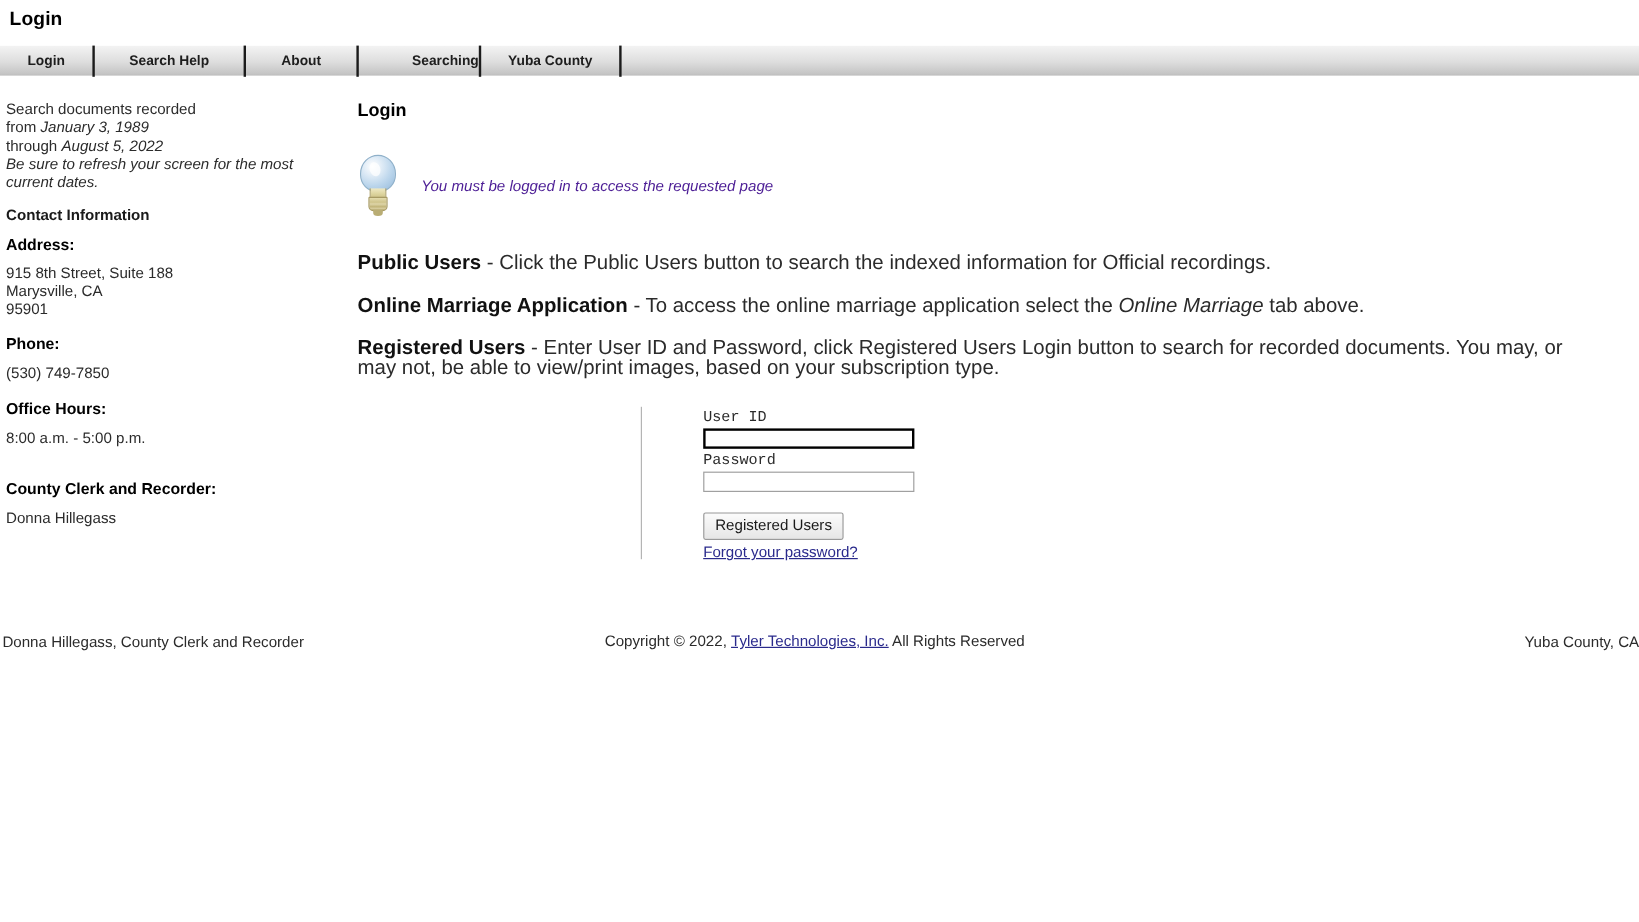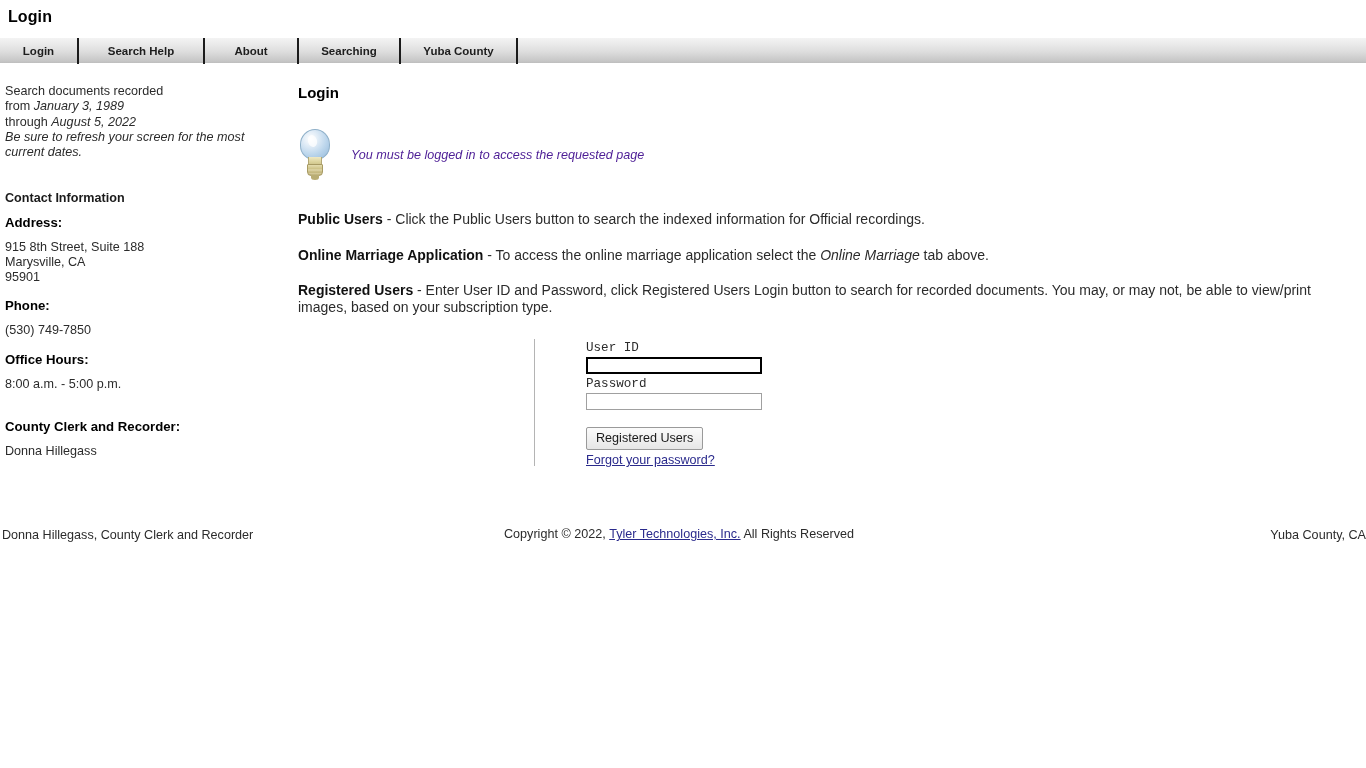--- a/index.html
+++ b/index.html
@@ -64,7 +64,7 @@
   .tab-w0 { width: 79px; }
   .tab-w1 { width: 126px; }
   .tab-w2 { width: 94px; }
-  .tab-w3 { width: 102px; }
+  .tab-w3 { width: 102px; justify-content: flex-end; }
   .tab-w4 { width: 117px; }
 
   

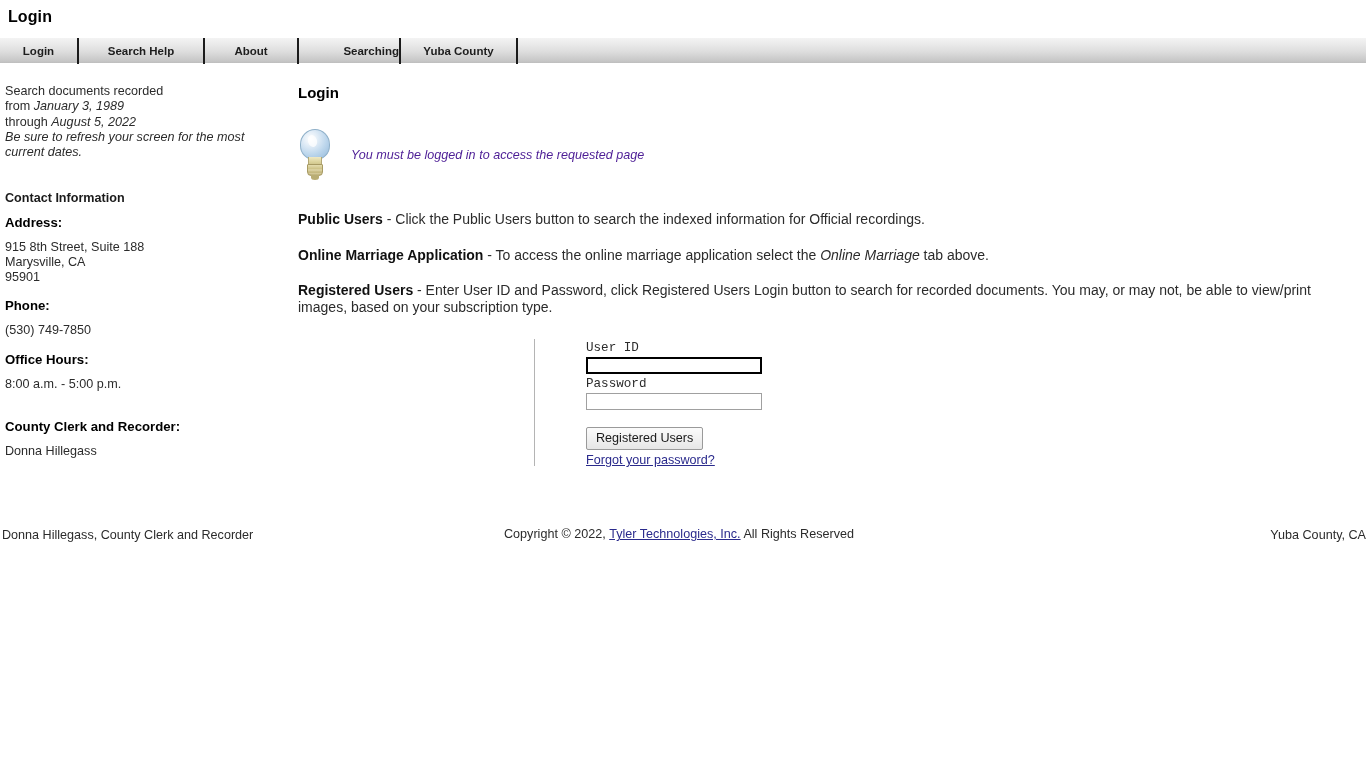--- a/index.html
+++ b/index.html
@@ -74,7 +74,7 @@
     top: 84px;
     width: 268px;
   }
-  .side-block { margin: 0 0 31px 0; line-height: 15.3px; }
+  .side-block { margin: 0 0 12px 0; line-height: 15.3px; }
   .side-intro { font-size: 12.6px; color: #2b2b2b; }
   .side-intro i { font-style: italic; }
   .side-head-plain {

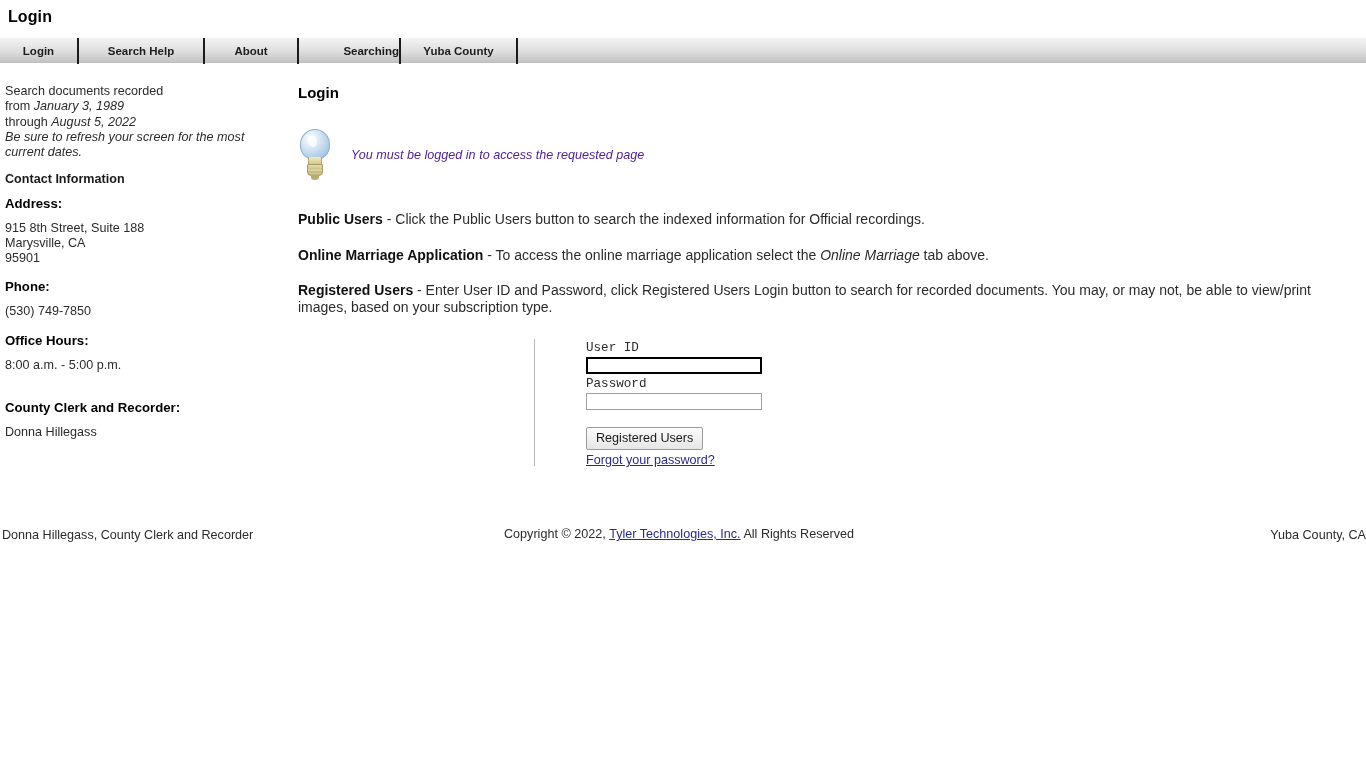--- a/index.html
+++ b/index.html
@@ -184,7 +184,7 @@
   }
 
   .para {
-    font-size: 14px;
+    font-size: 17px;
     color: #2b2b2b;
     line-height: 16.5px;
     margin: 0 0 19px 0;

